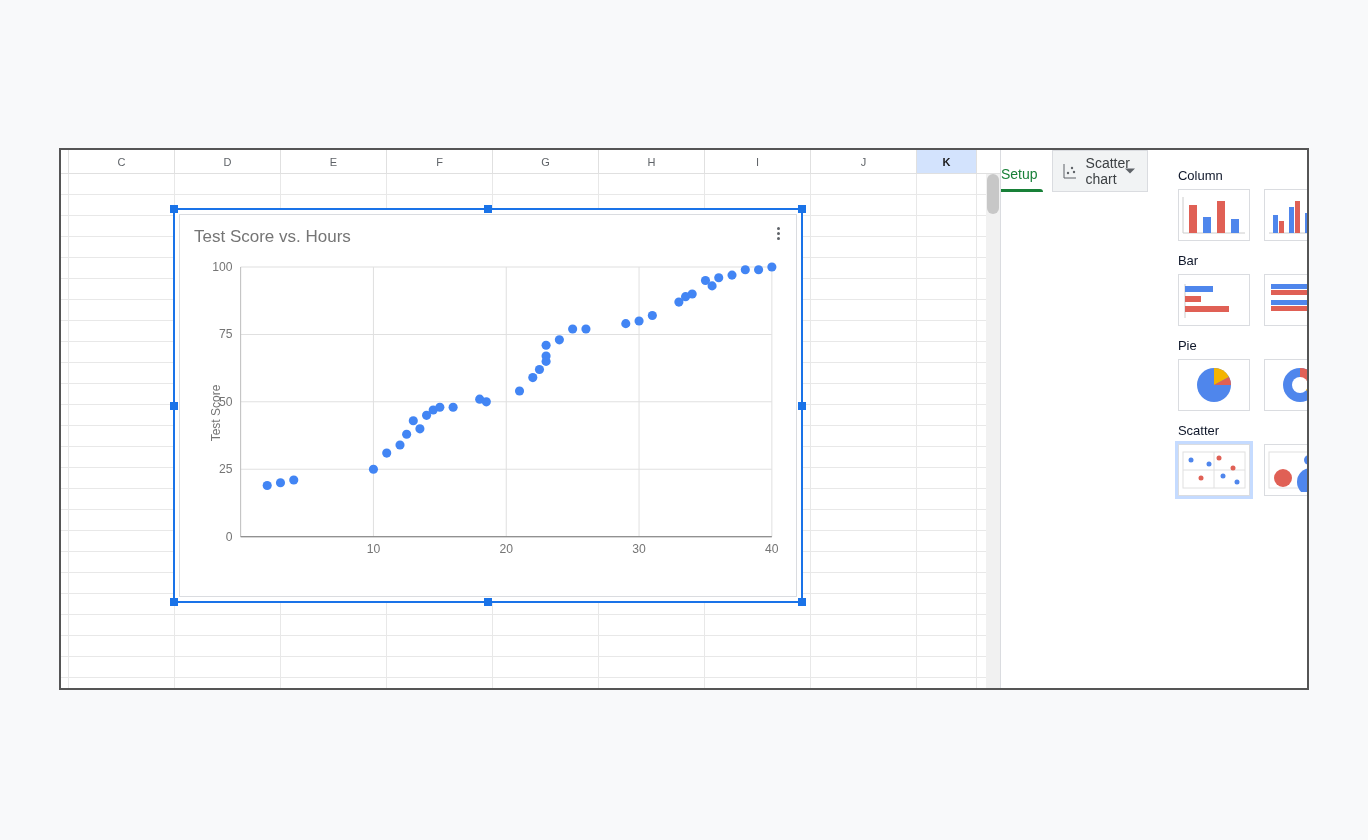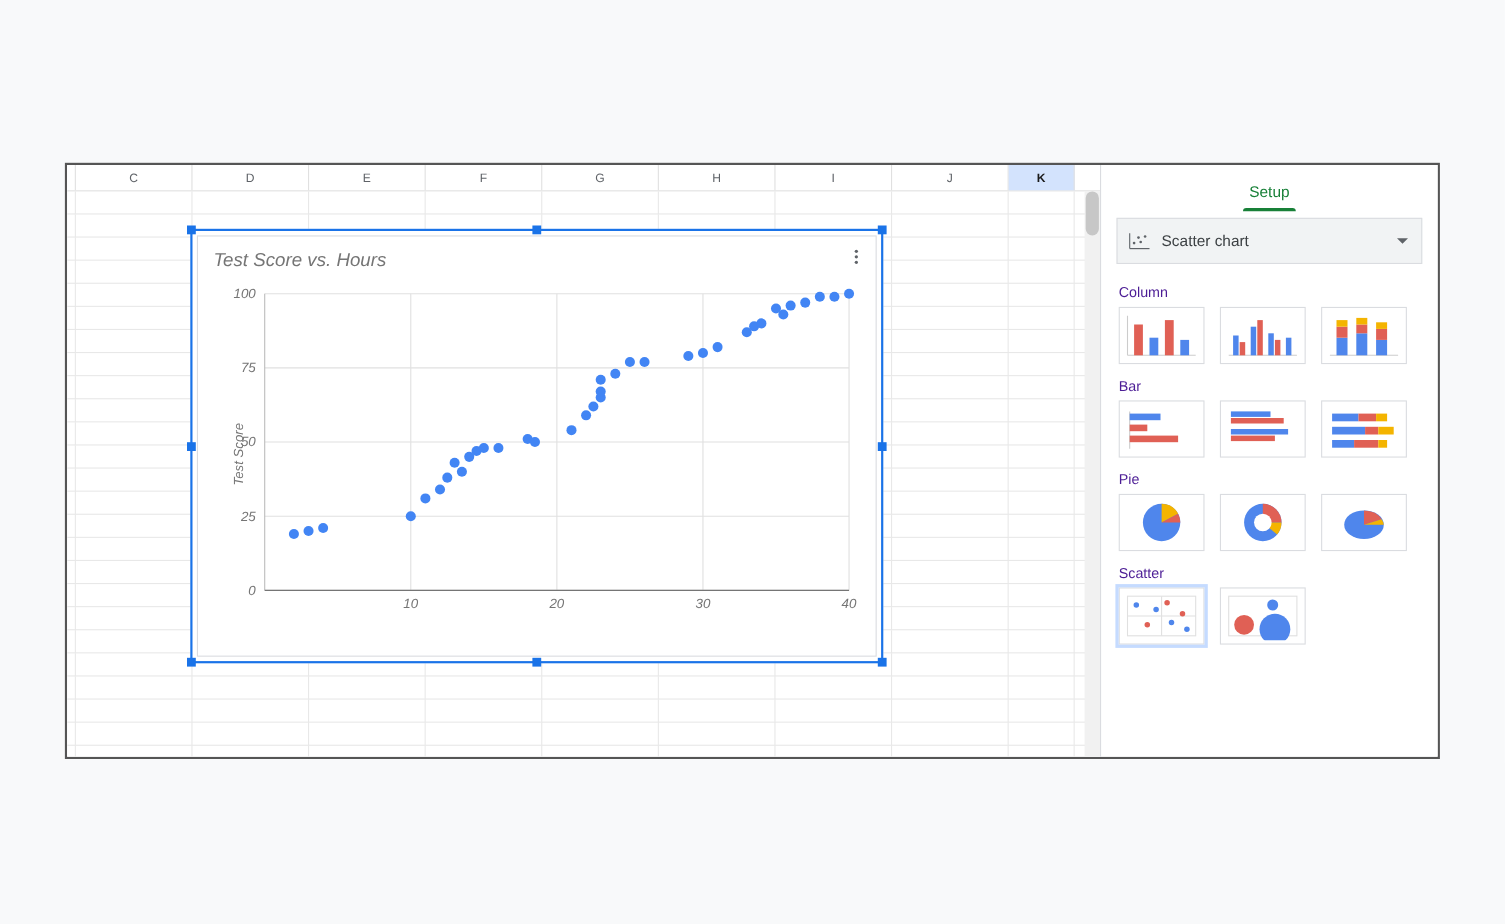--- a/index.html
+++ b/index.html
@@ -132,7 +132,7 @@
     width: 307px;
     border-left: 1px solid #dadce0;
     background: #fff;
-    display:flex; flex-direction:column;
+    display:flex; 
     overflow:hidden;
   }
   .tabs {

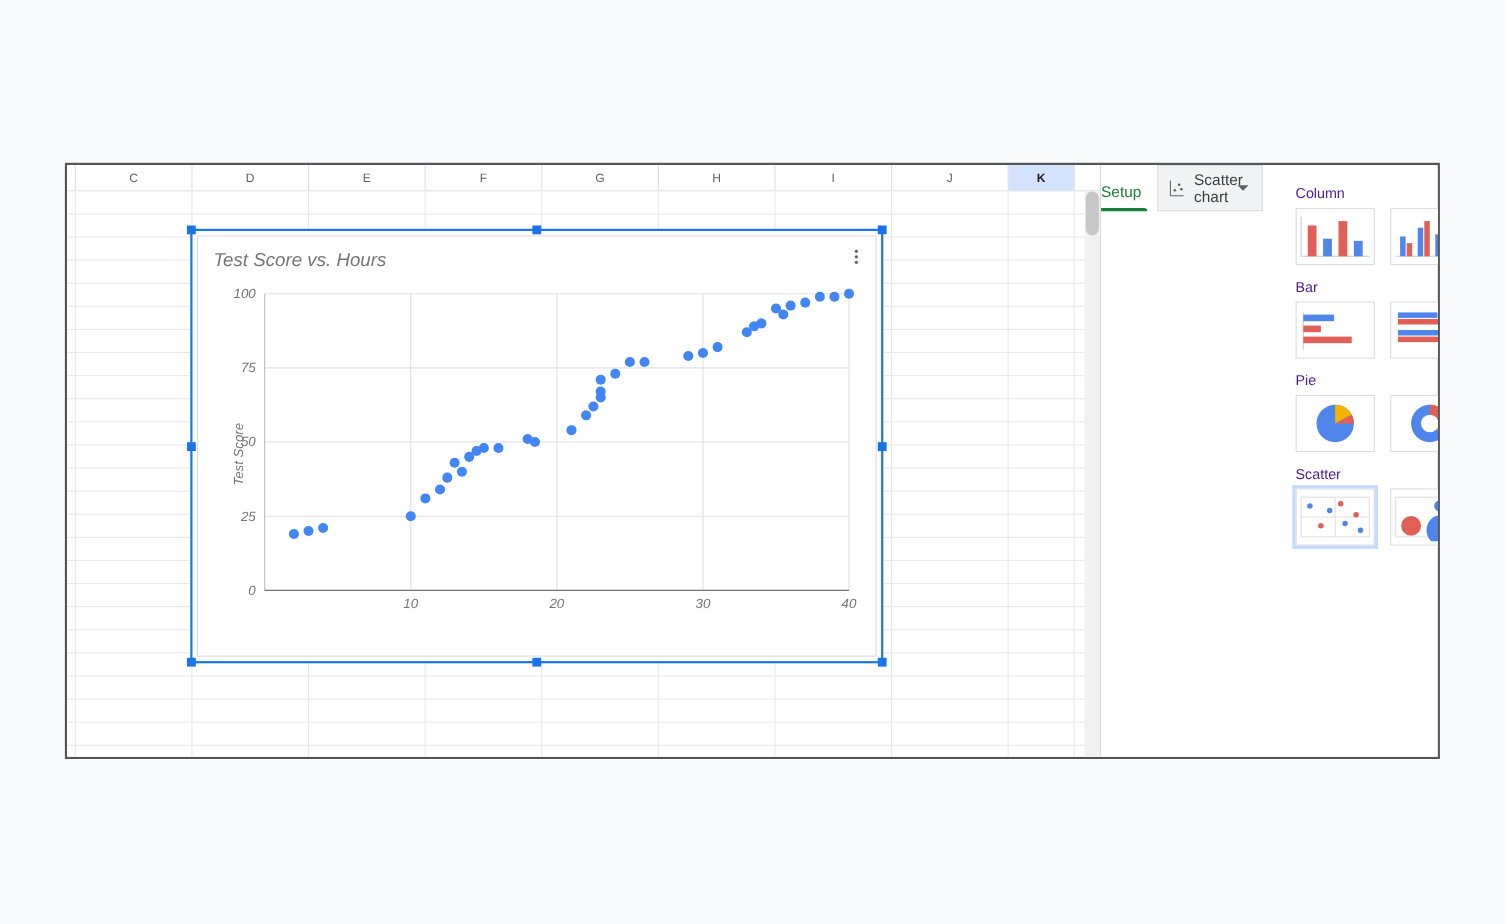--- a/index.html
+++ b/index.html
@@ -173,7 +173,7 @@
     padding: 6px 16px; overflow:auto;
   }
   .cat-label{
-    font-size:13px; color:#4c1d95; margin:12px 0 6px 0;
+    font-size:13px; color:#0f172a; margin:12px 0 6px 0;
   }
   .thumb-row{ display:flex; gap:14px;}
   .thumb{

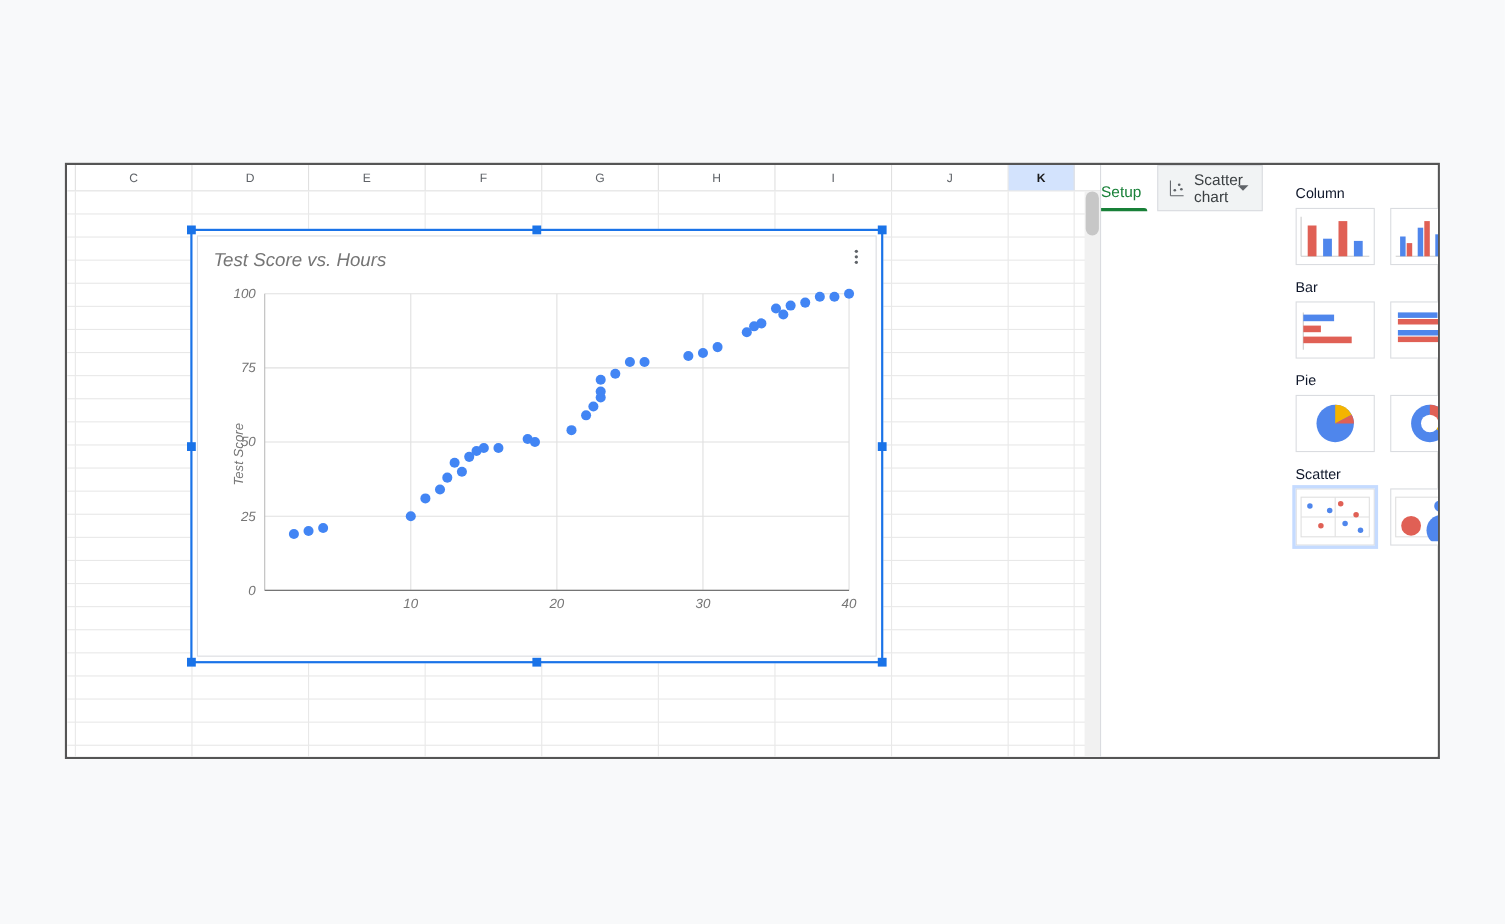--- a/index.html
+++ b/index.html
@@ -71,7 +71,6 @@
     height: 395px;
     background: #fff;
     border: 2px solid #1a73e8;
-    font-style: italic;
   }
   .handle {
     position: absolute;

